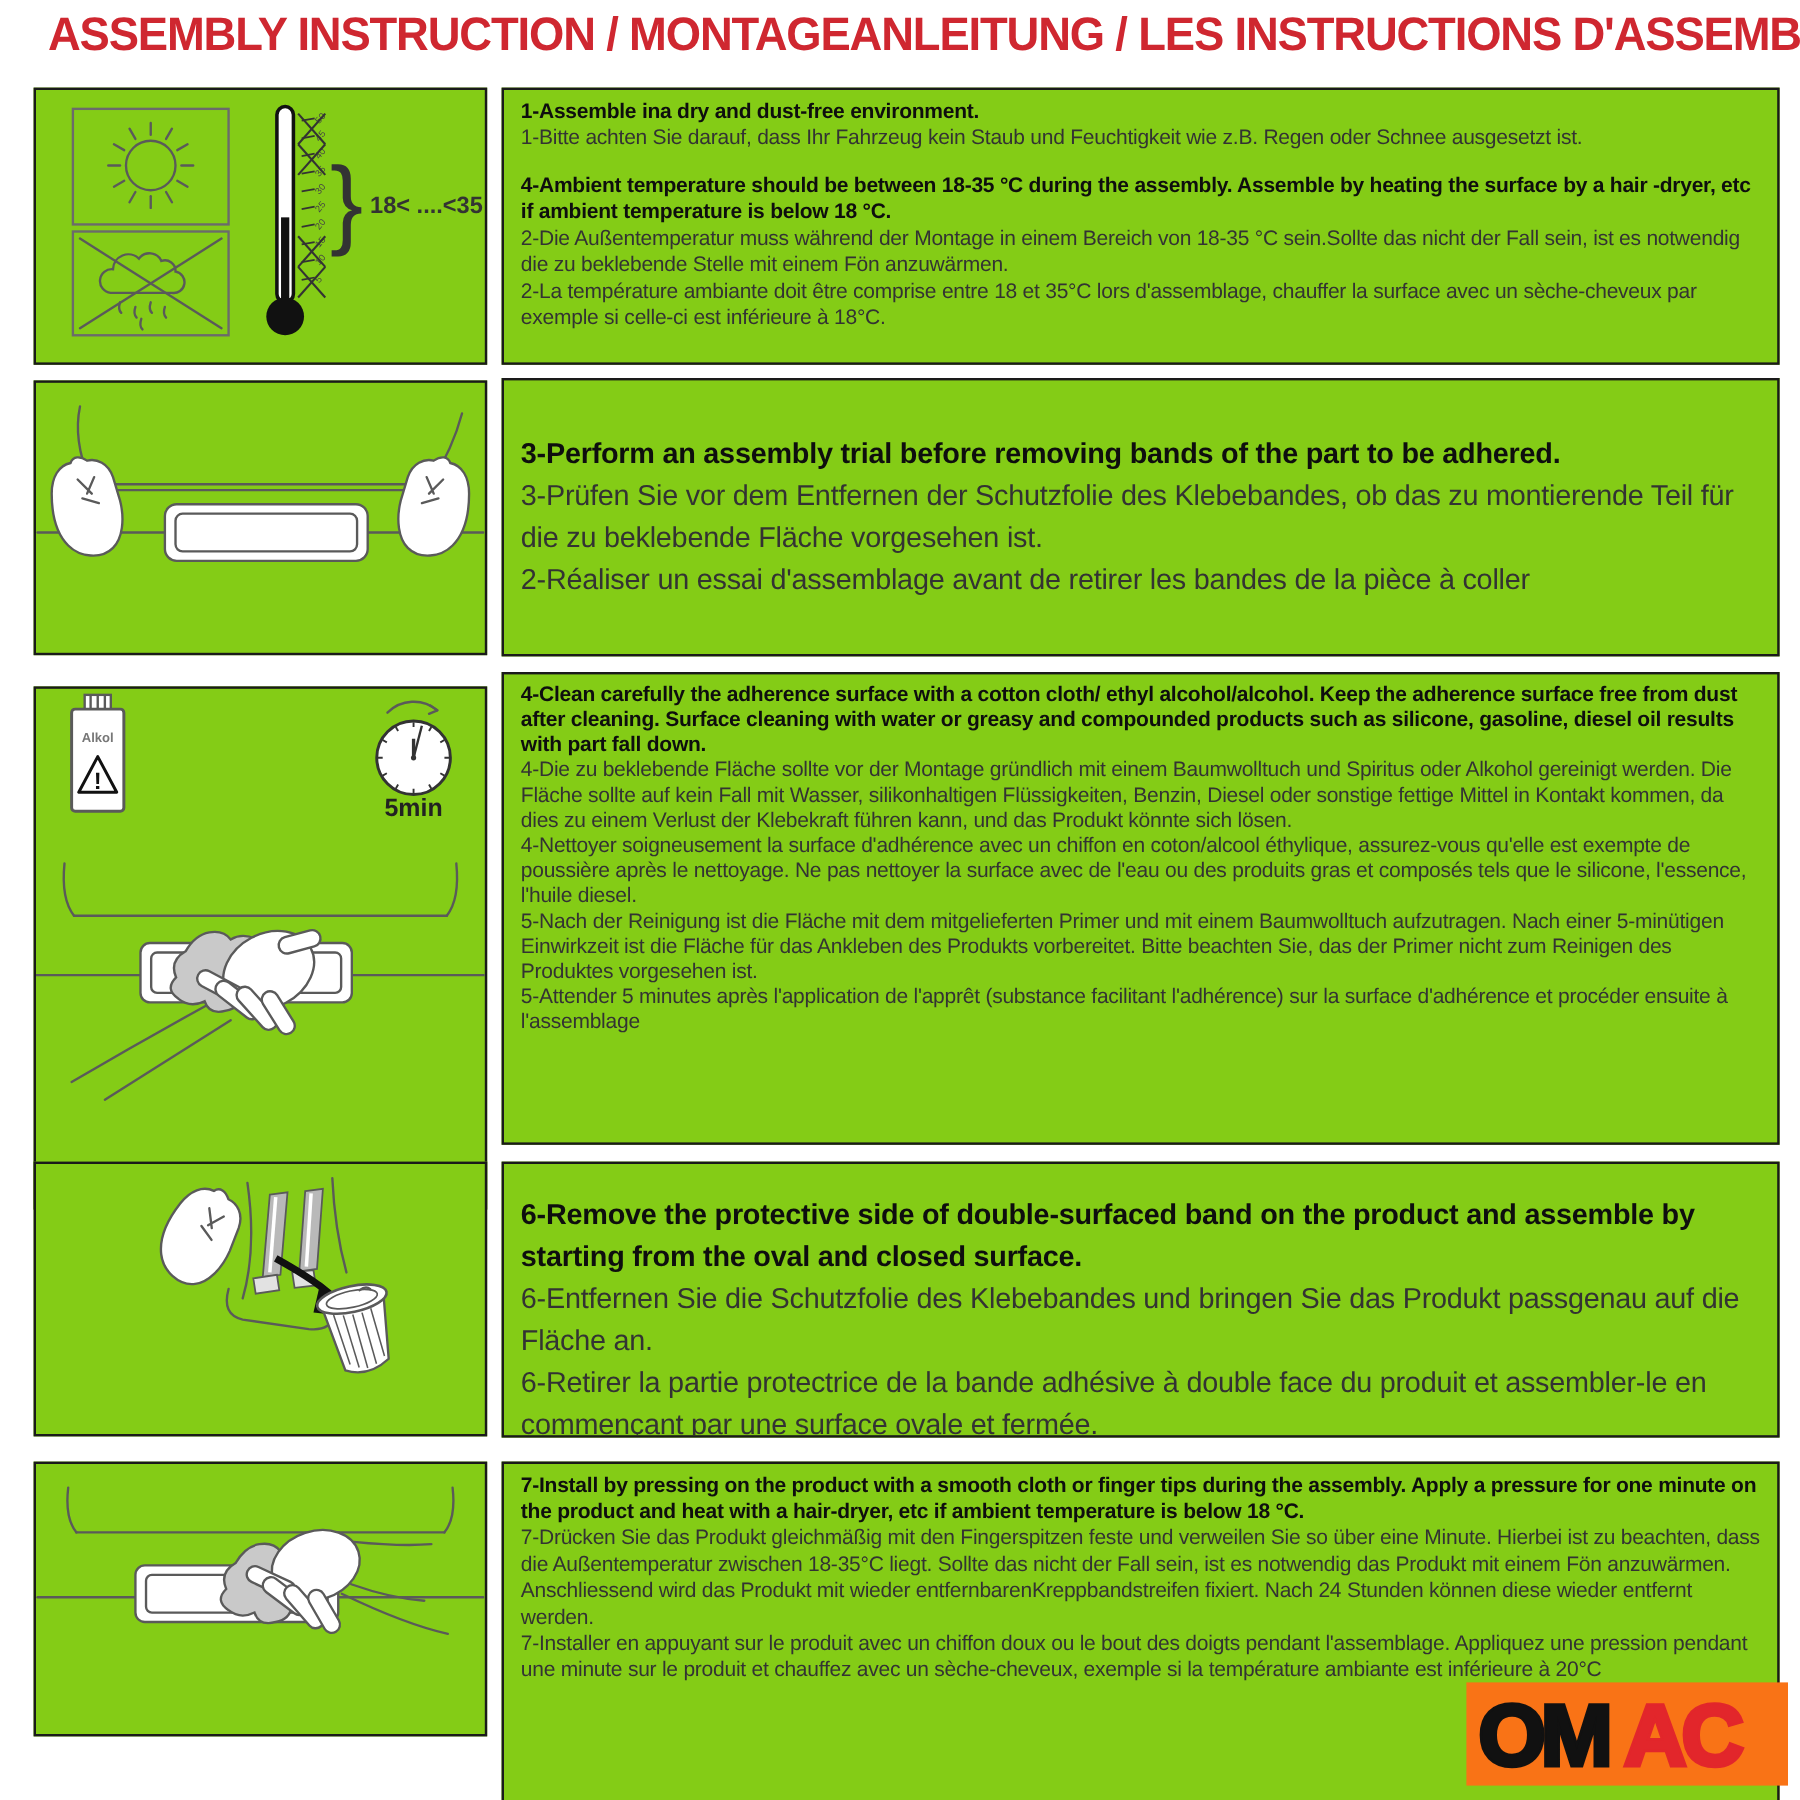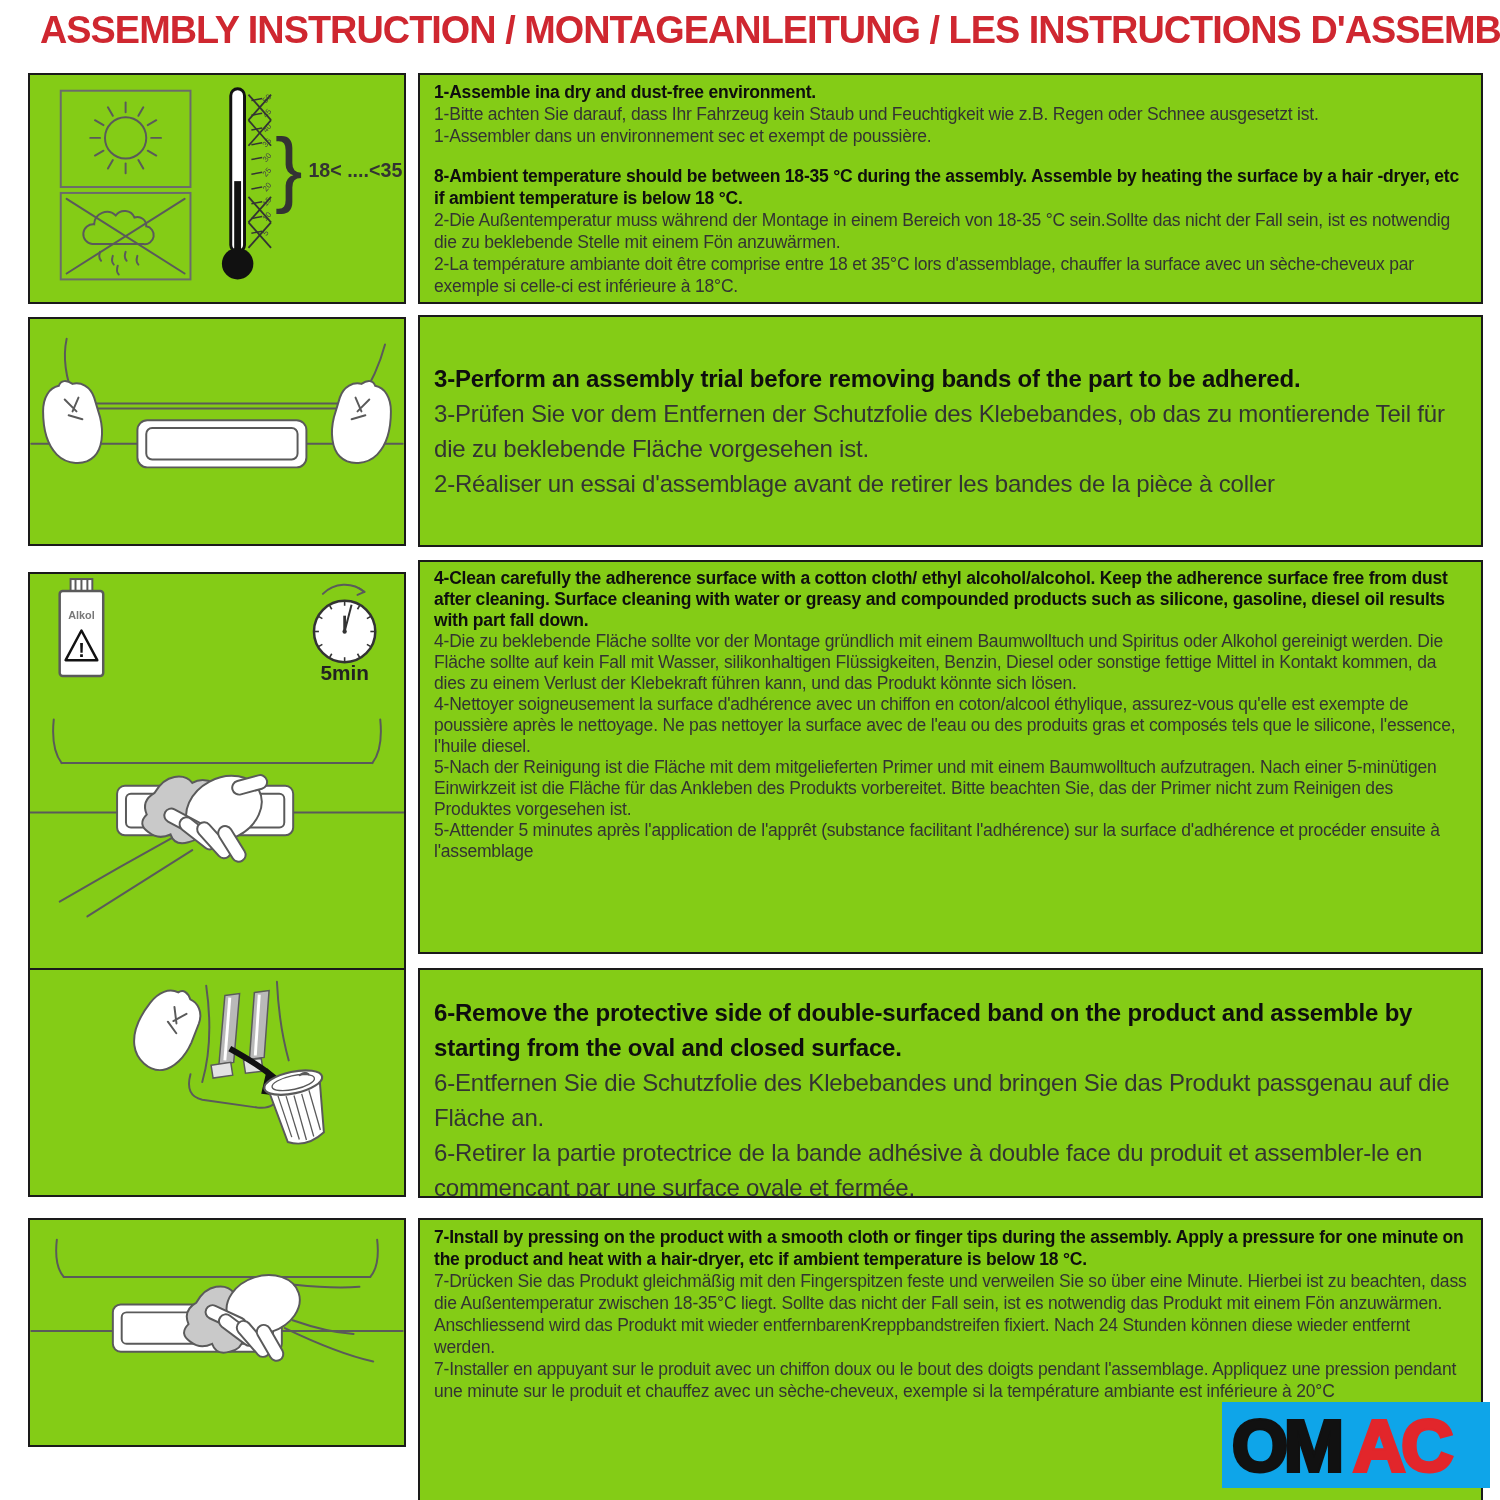--- a/index.html
+++ b/index.html
@@ -109,7 +109,6 @@
   <section class="box txt-box t-small" style="top:73px;height:231px">
     <p class="b">1-Assemble ina dry and dust-free environment.</p>
     <p>1-Bitte achten Sie darauf, dass Ihr Fahrzeug kein Staub und Feuchtigkeit wie z.B. Regen oder Schnee ausgesetzt ist.</p>
-    <p>1-Assembler dans un environnement sec et exempt de poussière.</p>
     <p class="b gap">8-Ambient temperature should be between 18-35 °C  during the assembly. Assemble by heating the surface by a hair -dryer, etc if ambient temperature is below 18 °C.</p>
     <p>2-Die Außentemperatur muss während der Montage in einem Bereich von 18-35 °C  sein.Sollte das nicht der Fall sein, ist es notwendig die zu beklebende Stelle mit einem Fön anzuwärmen.</p>
     <p>2-La température ambiante doit être comprise entre 18 et 35°C lors d'assemblage, chauffer la surface avec un sèche-cheveux par exemple si celle-ci est inférieure à 18°C.</p>

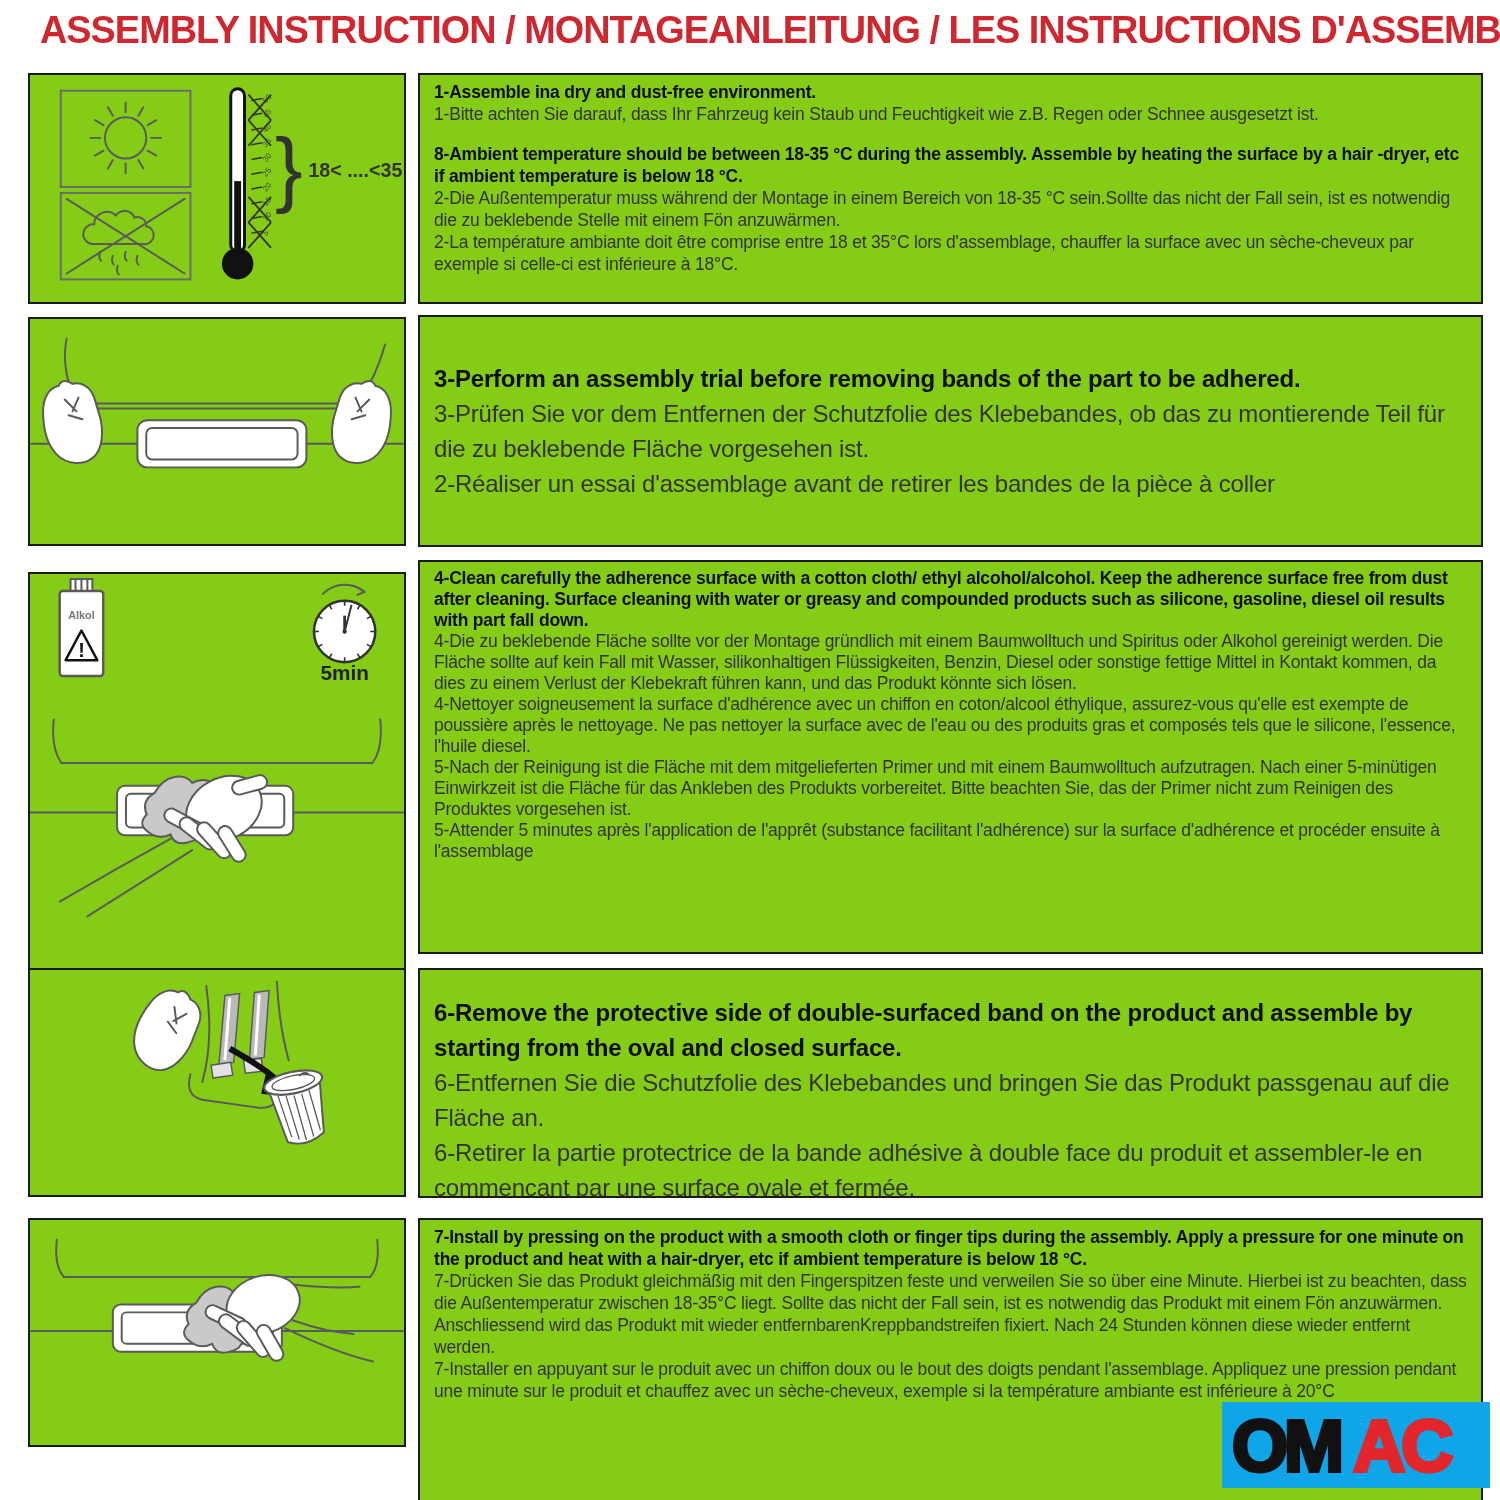--- a/index.html
+++ b/index.html
@@ -109,7 +109,7 @@
   <section class="box txt-box t-small" style="top:73px;height:231px">
     <p class="b">1-Assemble ina dry and dust-free environment.</p>
     <p>1-Bitte achten Sie darauf, dass Ihr Fahrzeug kein Staub und Feuchtigkeit wie z.B. Regen oder Schnee ausgesetzt ist.</p>
-    <p class="b gap">8-Ambient temperature should be between 18-35 °C  during the assembly. Assemble by heating the surface by a hair -dryer, etc if ambient temperature is below 18 °C.</p>
+    <p class="b gap">4-Ambient temperature should be between 18-35 °C  during the assembly. Assemble by heating the surface by a hair -dryer, etc if ambient temperature is below 18 °C.</p>
     <p>2-Die Außentemperatur muss während der Montage in einem Bereich von 18-35 °C  sein.Sollte das nicht der Fall sein, ist es notwendig die zu beklebende Stelle mit einem Fön anzuwärmen.</p>
     <p>2-La température ambiante doit être comprise entre 18 et 35°C lors d'assemblage, chauffer la surface avec un sèche-cheveux par exemple si celle-ci est inférieure à 18°C.</p>
   </section>

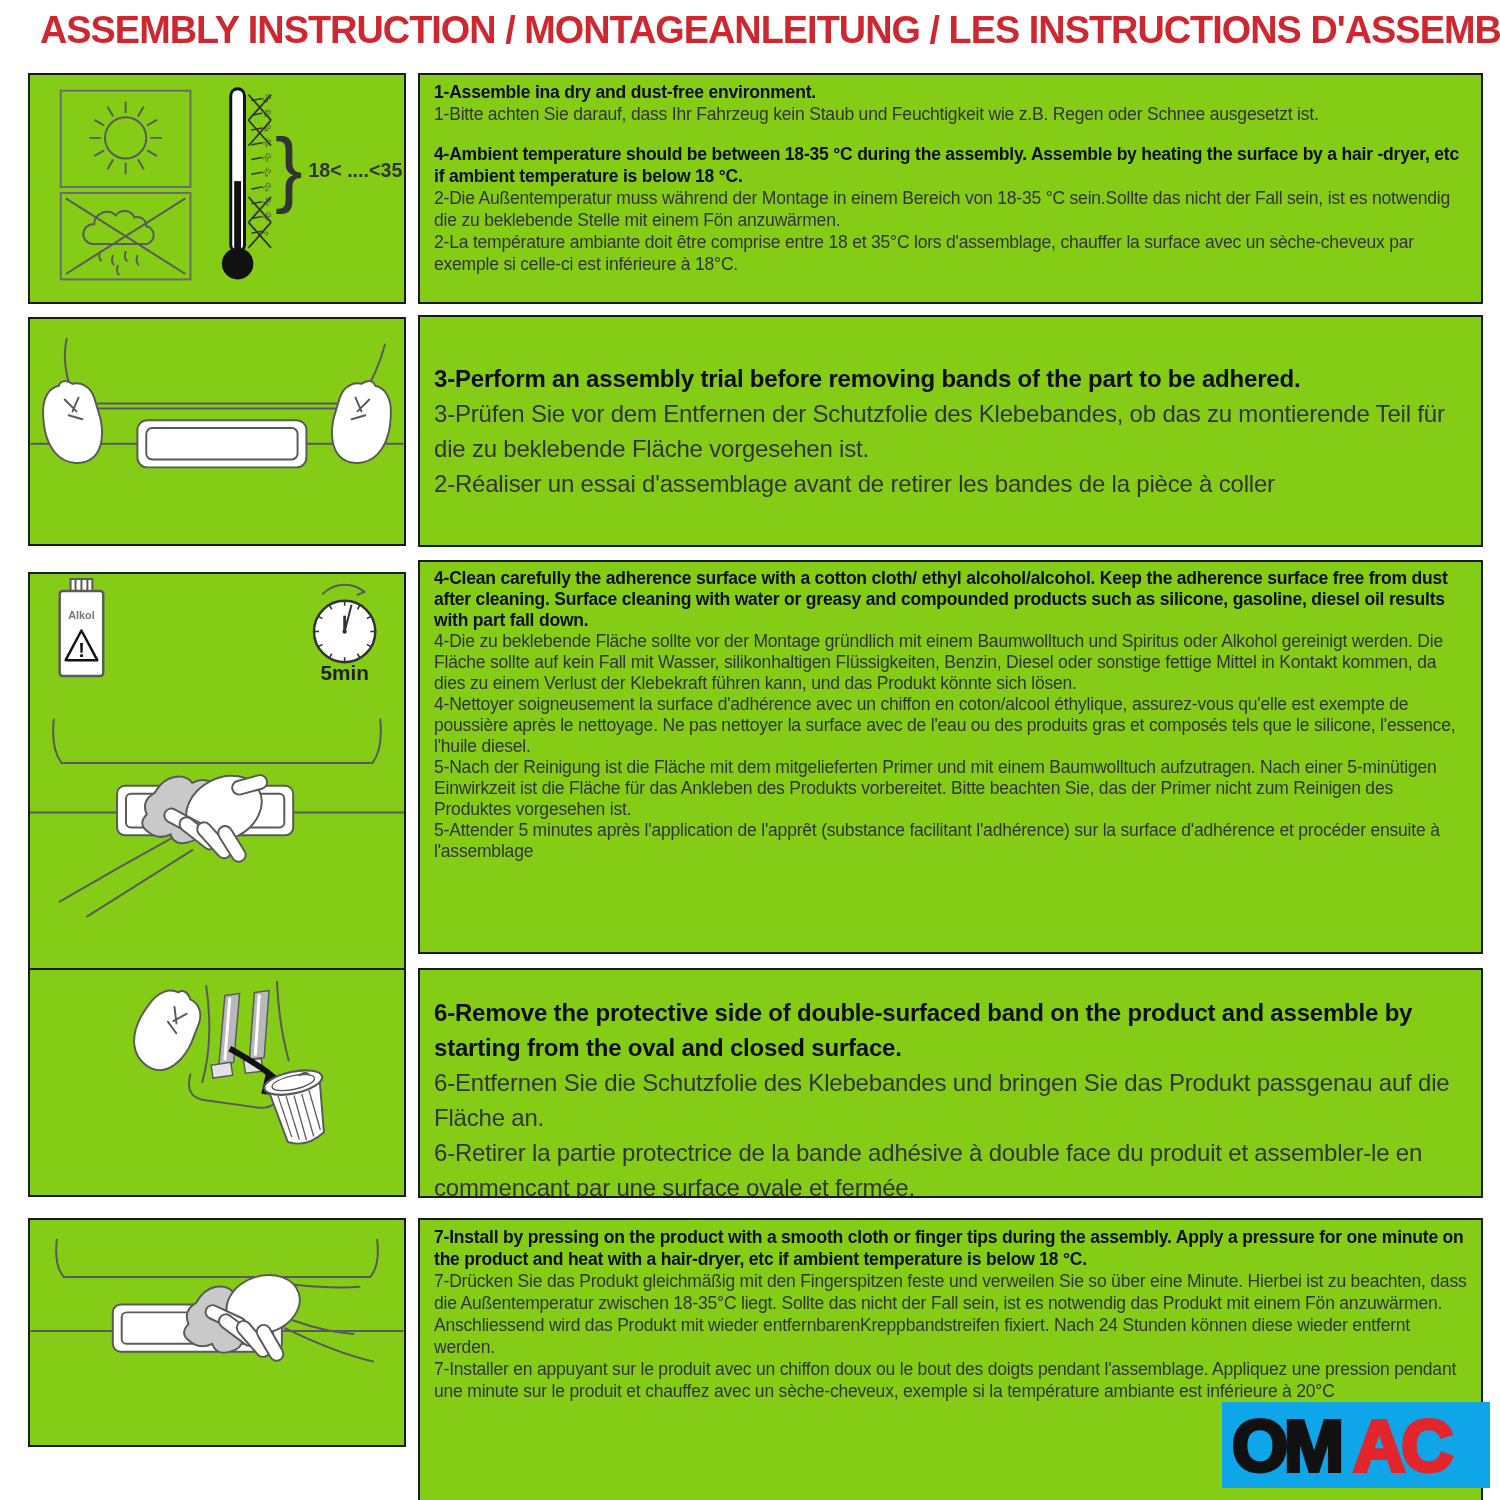--- a/index.html
+++ b/index.html
@@ -19,7 +19,7 @@
   .pt-lg{padding-top:44px;}
   .pt-md{padding-top:25px;}
   .bottom-thick{border-bottom-width:5px;}
-  .logo-wrap{position:absolute;left:1222px;top:1402px;width:268px;height:86px;background:#0ea5e9;
+  .logo-wrap{position:absolute;left:1222px;top:1402px;width:268px;height:86px;background:#f97316;
              display:flex;align-items:center;justify-content:flex-end;}
   svg{display:block;}
   .ln{stroke:#5a5a5a;stroke-width:2;fill:none;stroke-linecap:round;}

